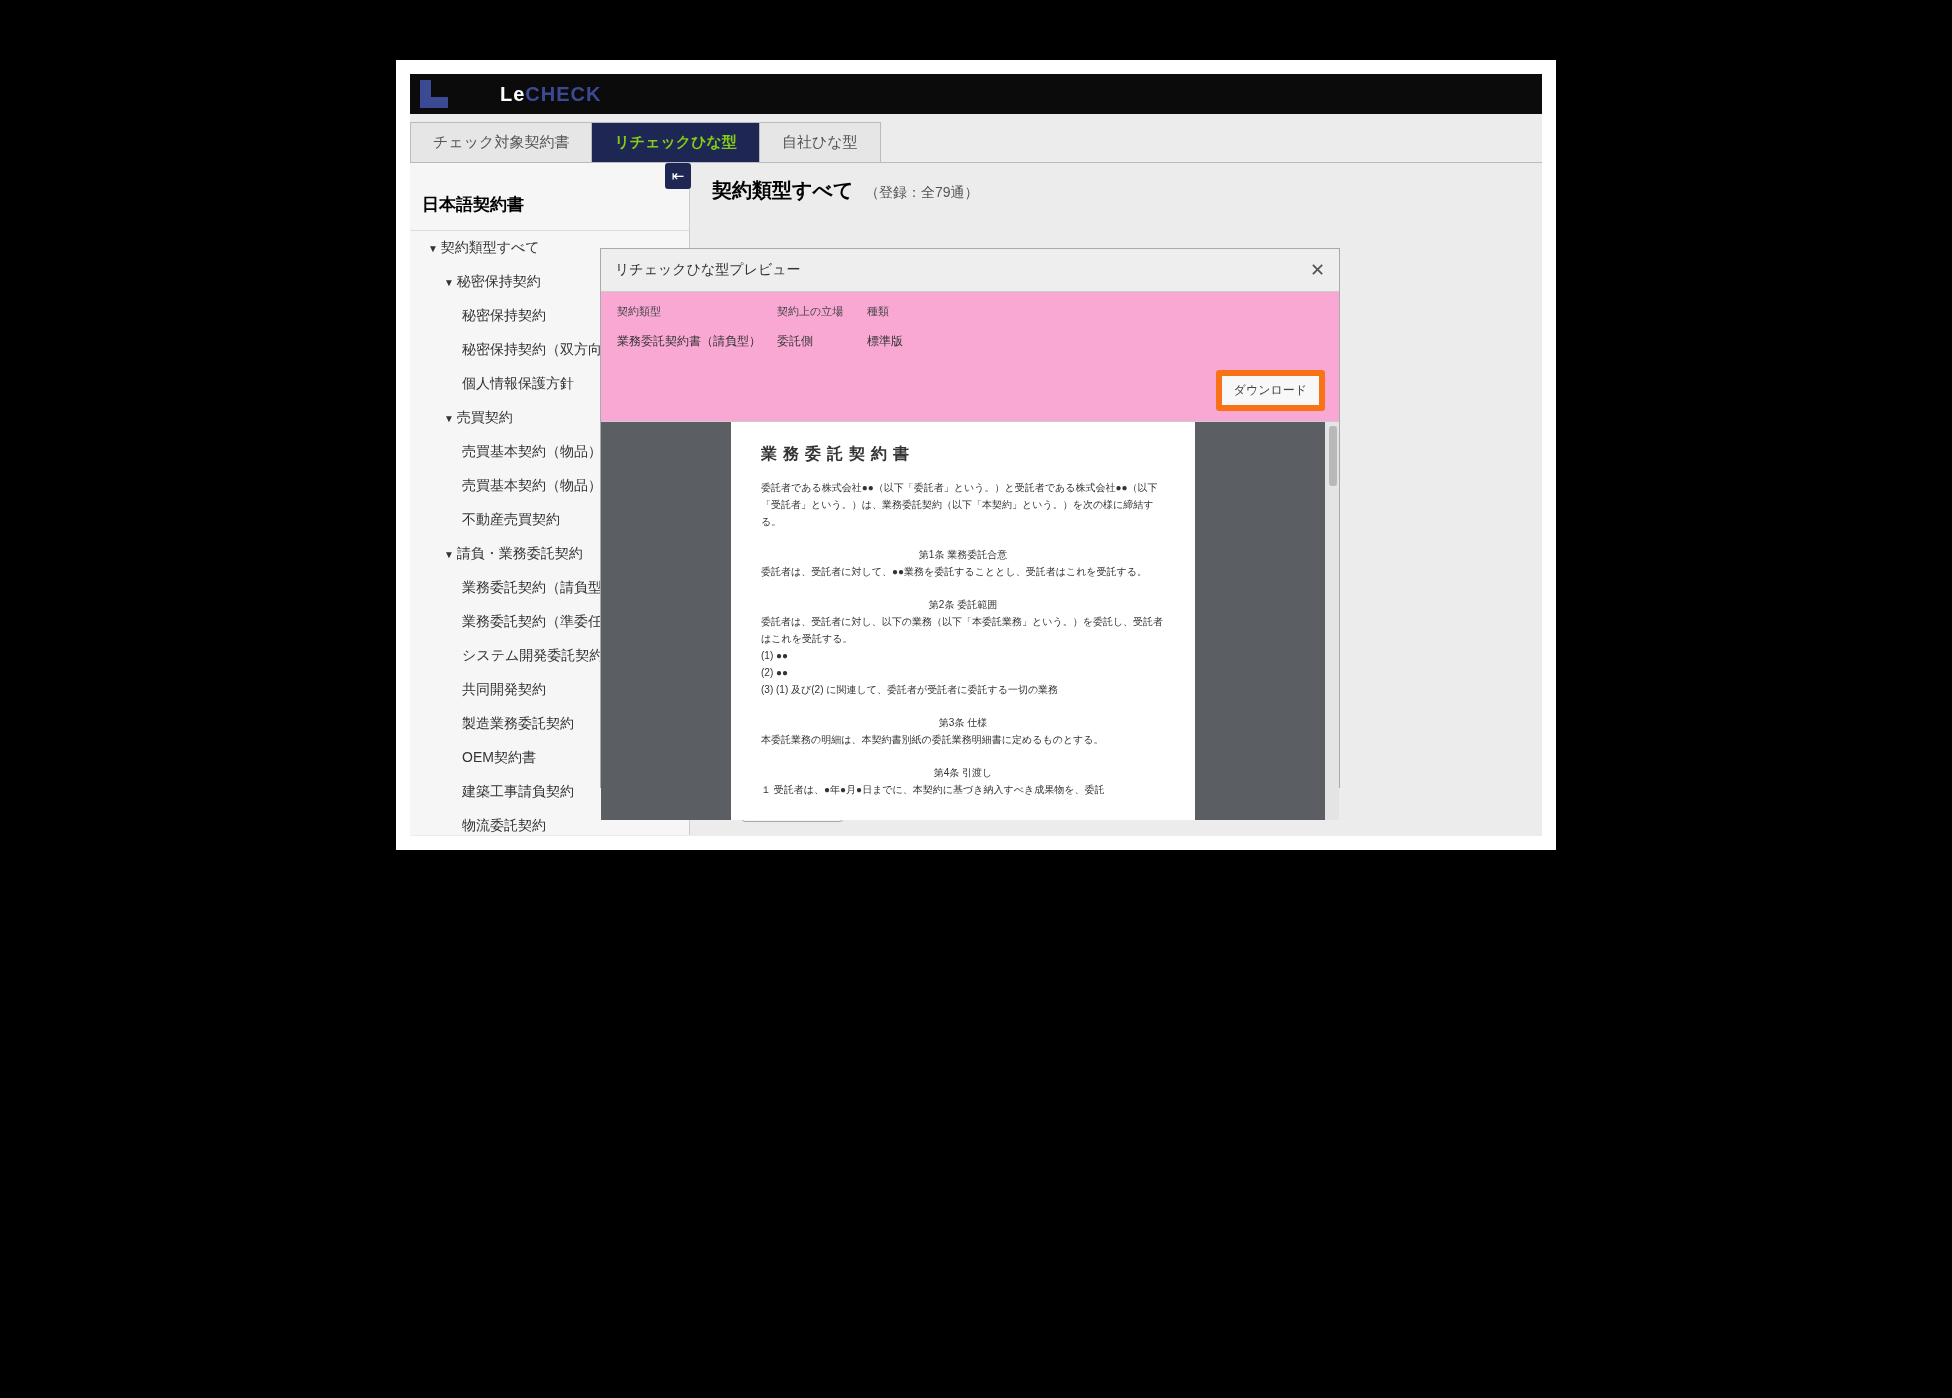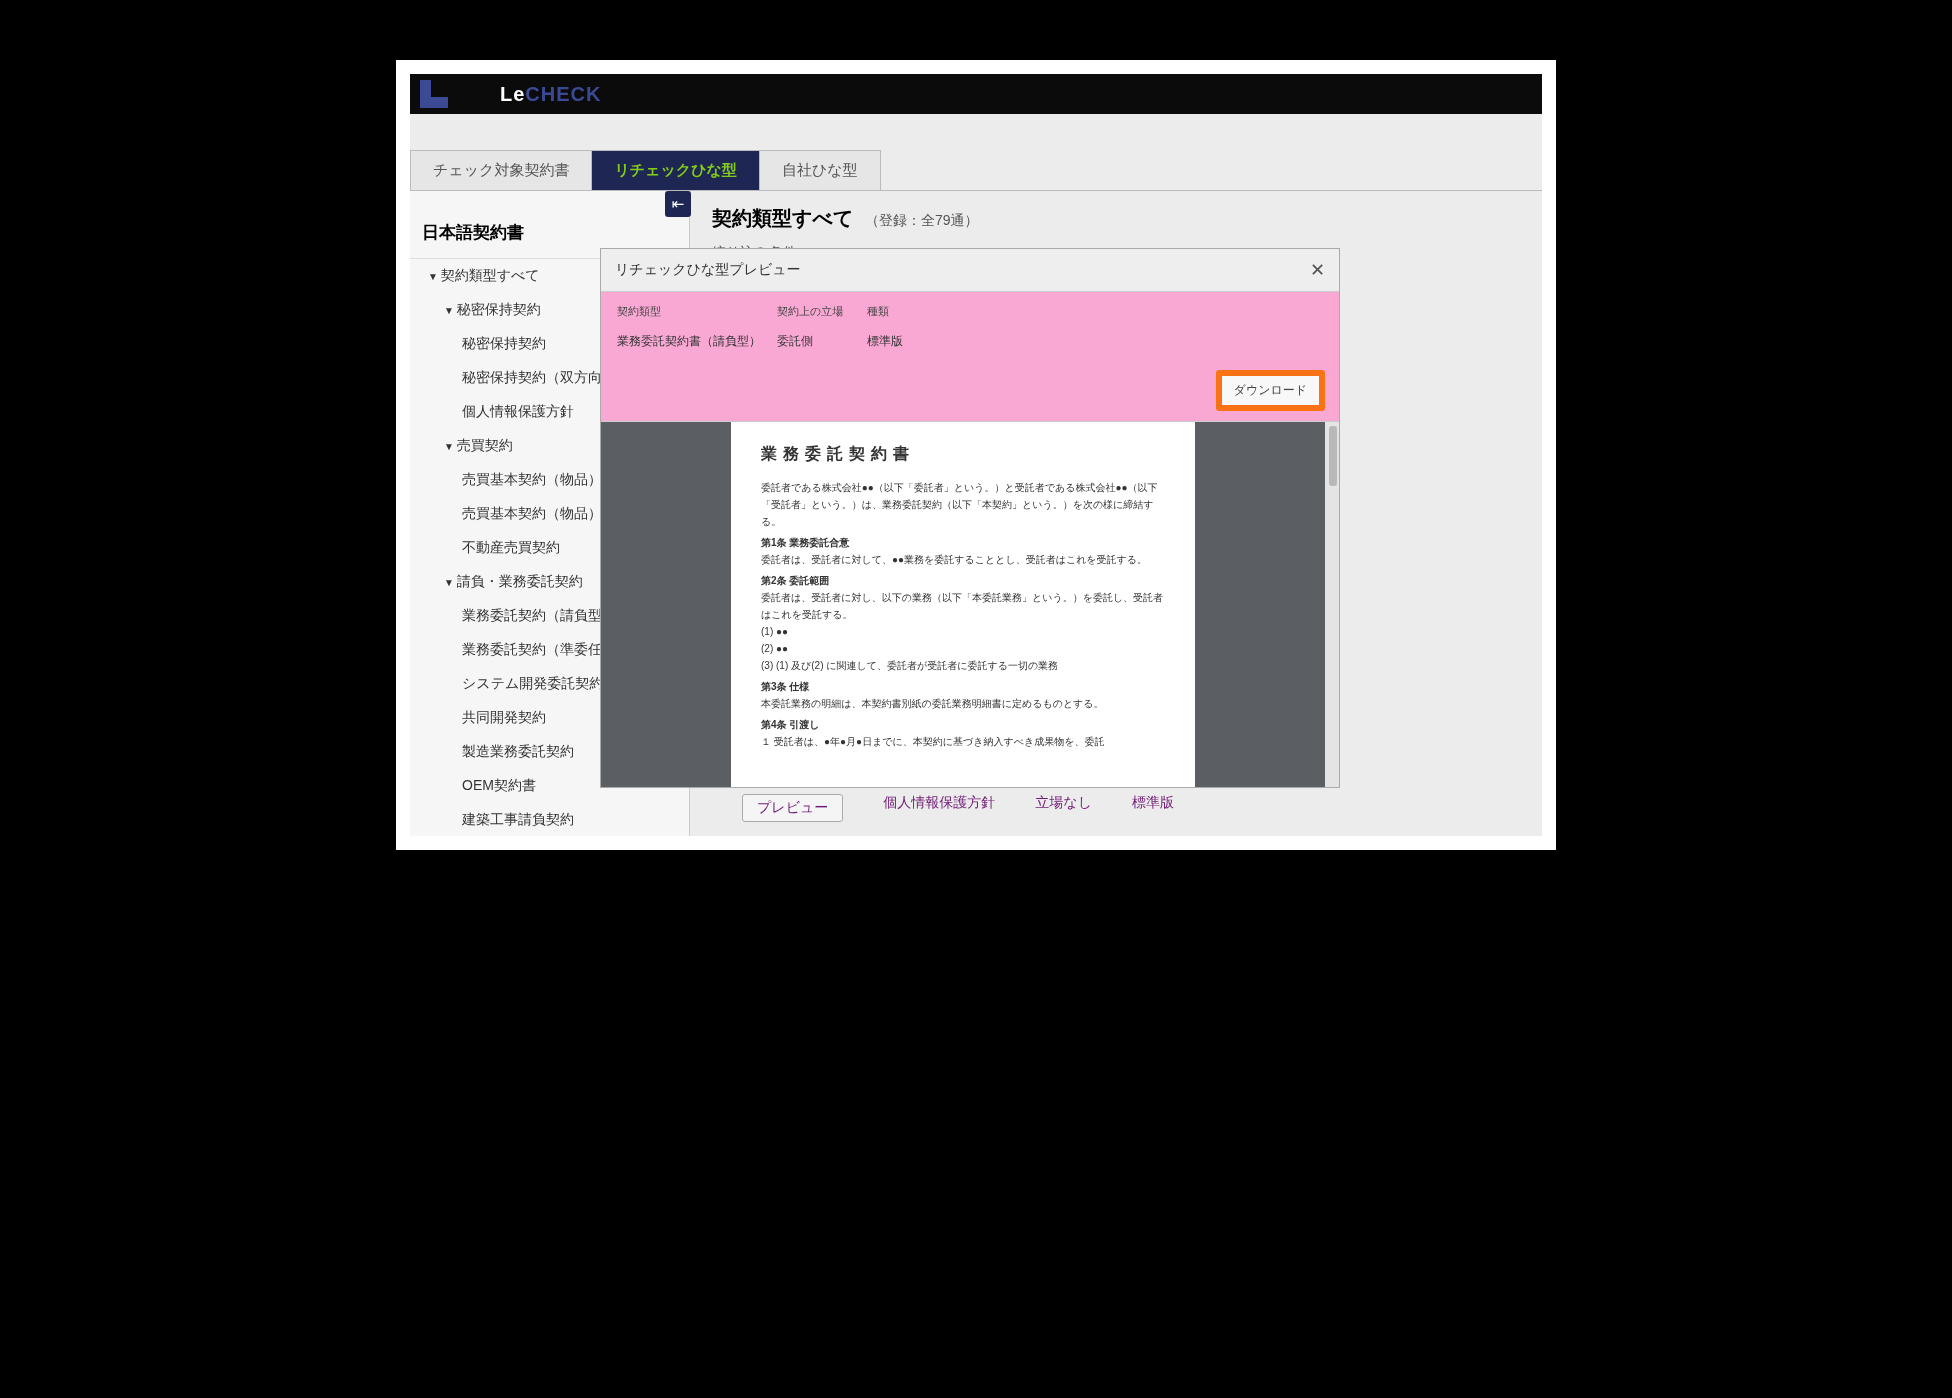--- a/index.html
+++ b/index.html
@@ -55,7 +55,7 @@
     display:flex;
     align-items:flex-end;
     border-bottom:1px solid #bbb;
-    padding-top:36px;
+    padding-top:8px;
   }
   .tab {
     padding:10px 22px;

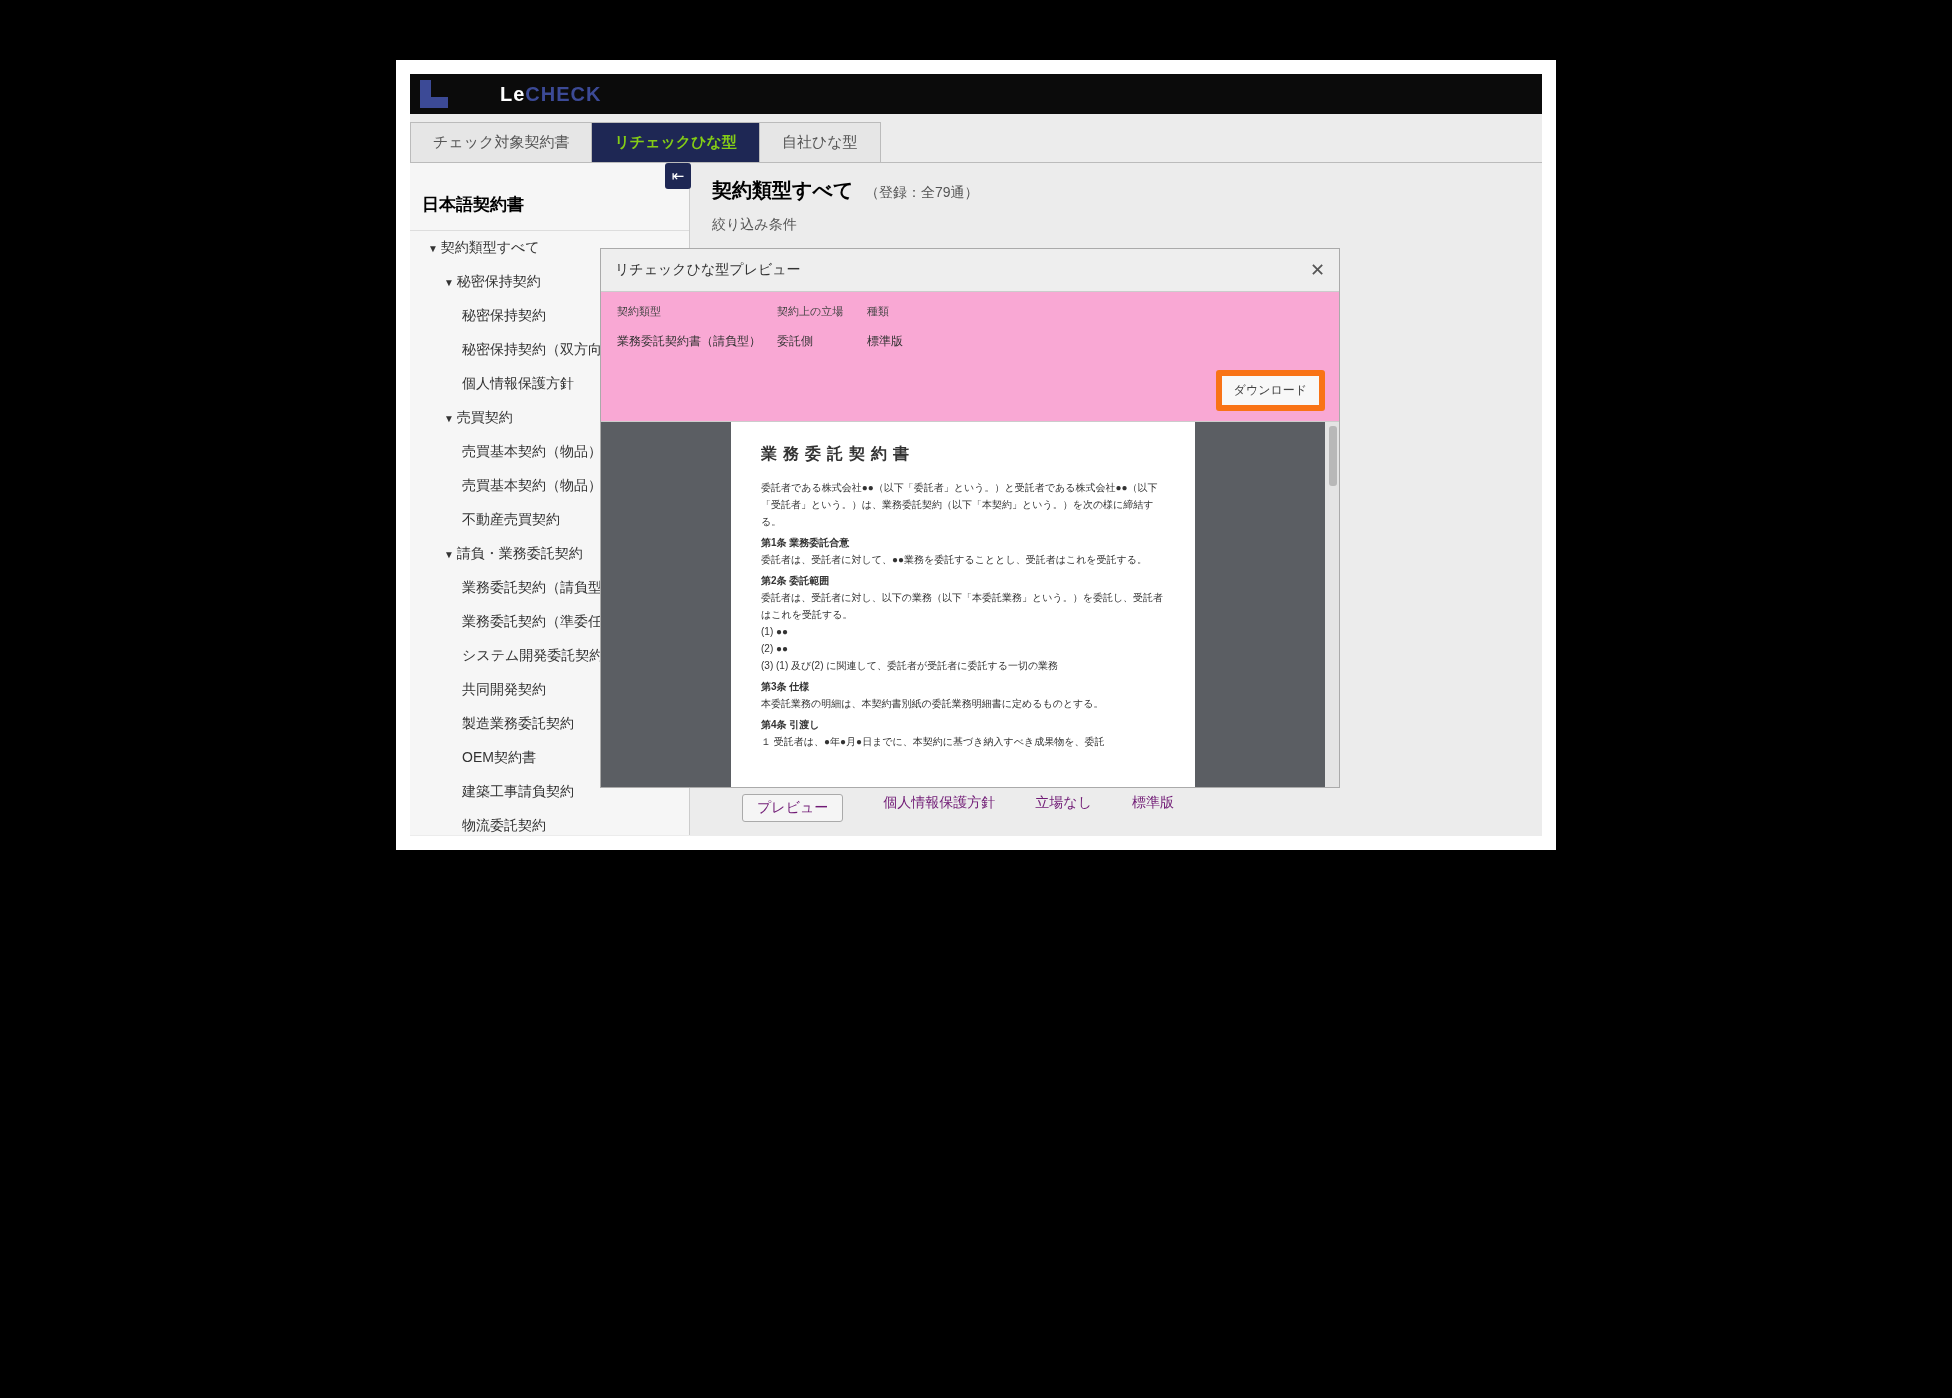--- a/index.html
+++ b/index.html
@@ -237,7 +237,6 @@
           <span>契約類型すべて</span>
           <span class="count">（登録：全79通）</span>
         </div>
-        <div class="main-sub">絞り込み条件</div>
       </div>
     </div>
 

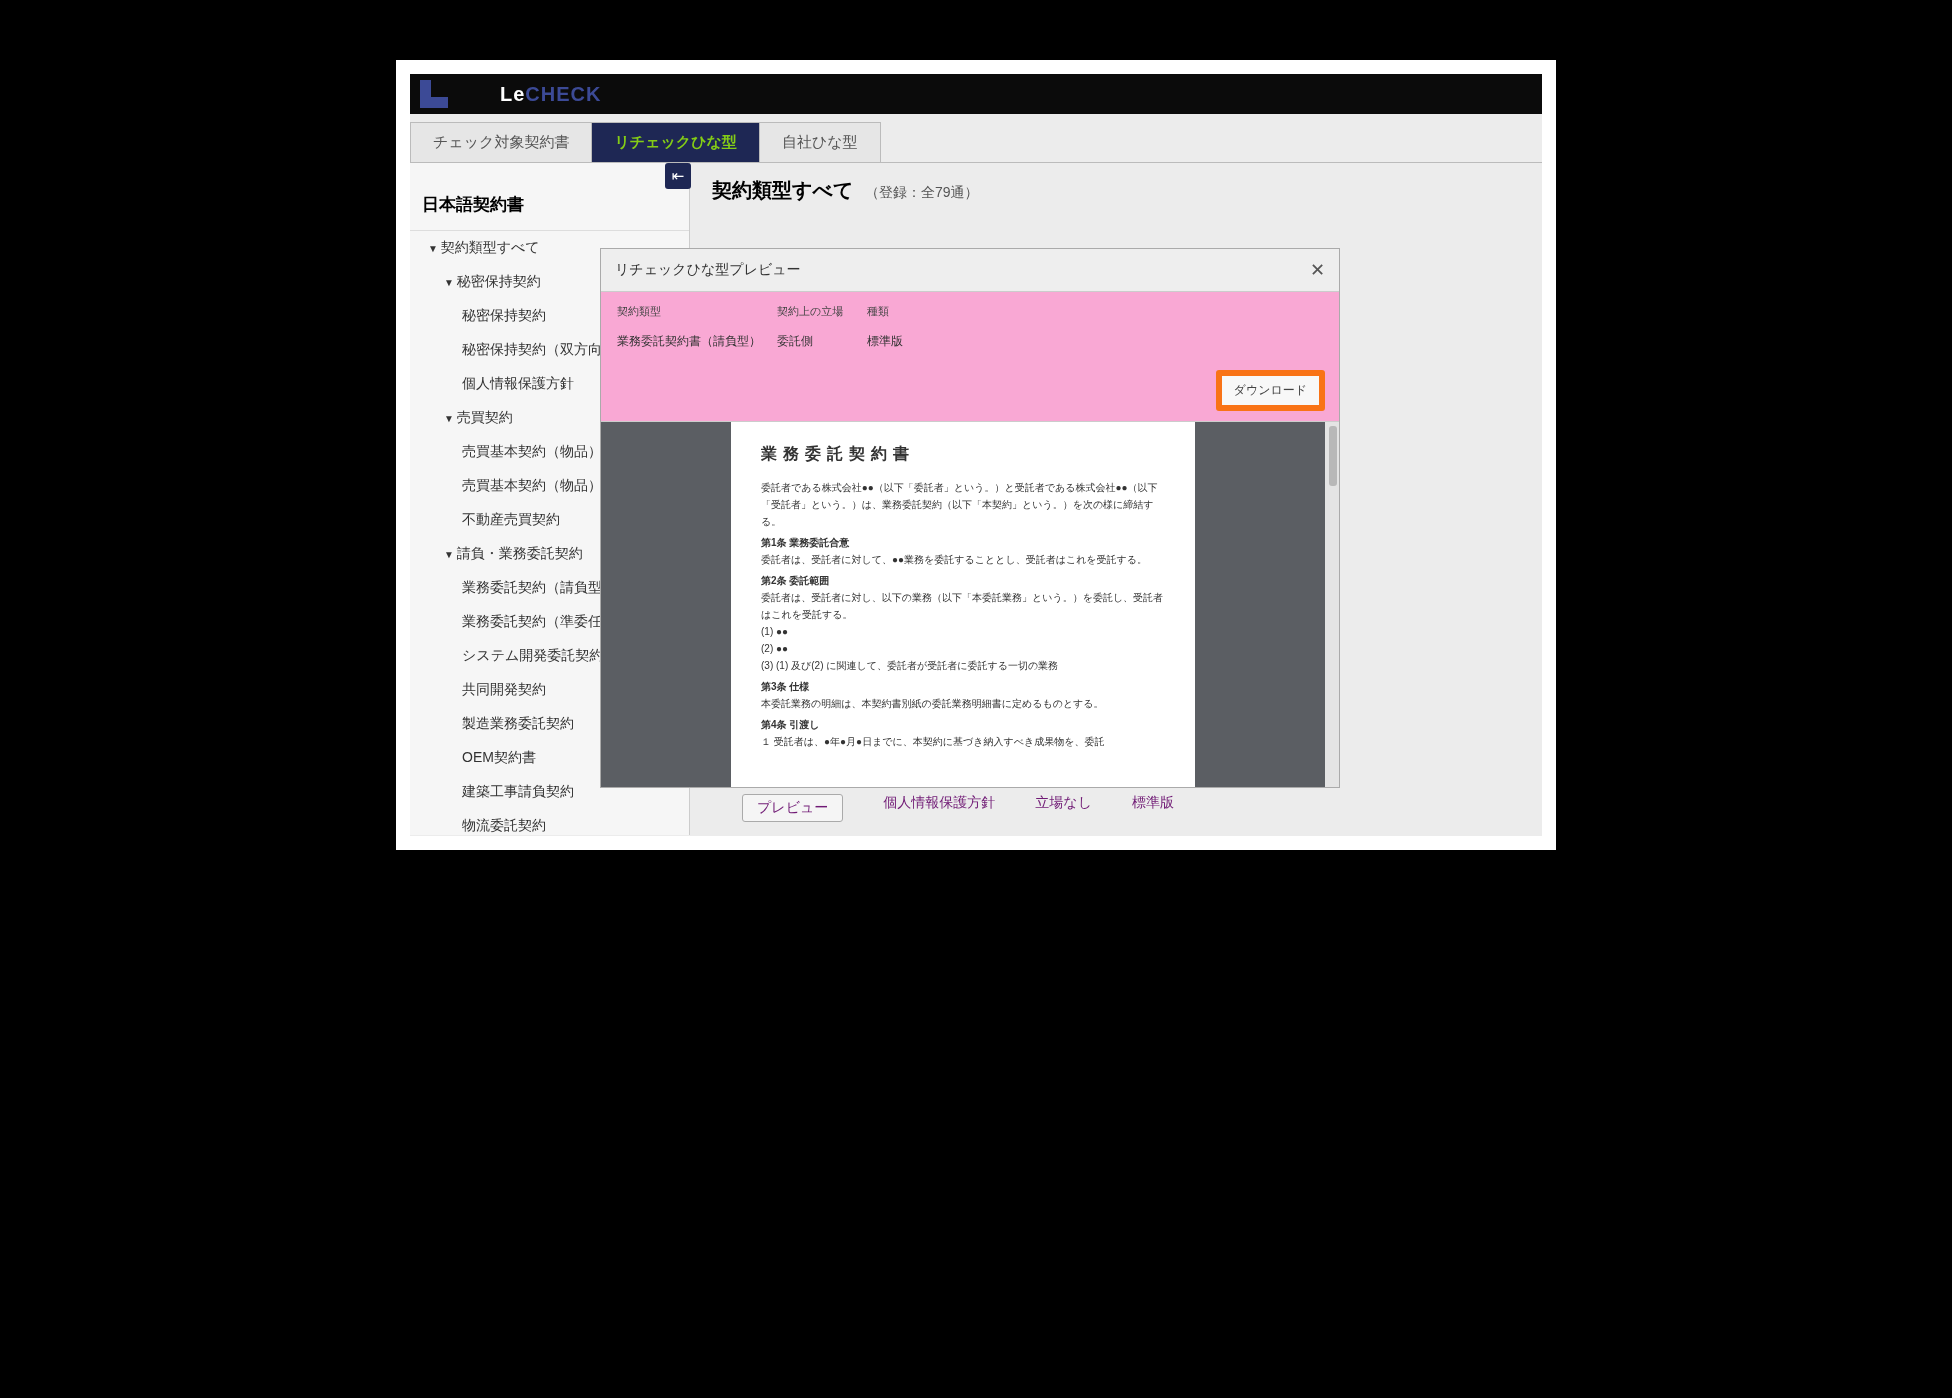--- a/index.html
+++ b/index.html
@@ -166,7 +166,7 @@
   }
   .doc-page h2 { font-size:16px; font-weight:bold; margin-bottom:14px; letter-spacing:6px;}
   .doc-page p, .doc-page .art { font-size:10px; line-height:1.7; }
-  .doc-page .art { margin-top:4px; font-weight:bold; }
+  .doc-page .art { margin-top:16px; font-weight:normal;text-align:center; }
   .doc-scroll {
     width:14px; background:#e4e4e4; position:relative;
   }

